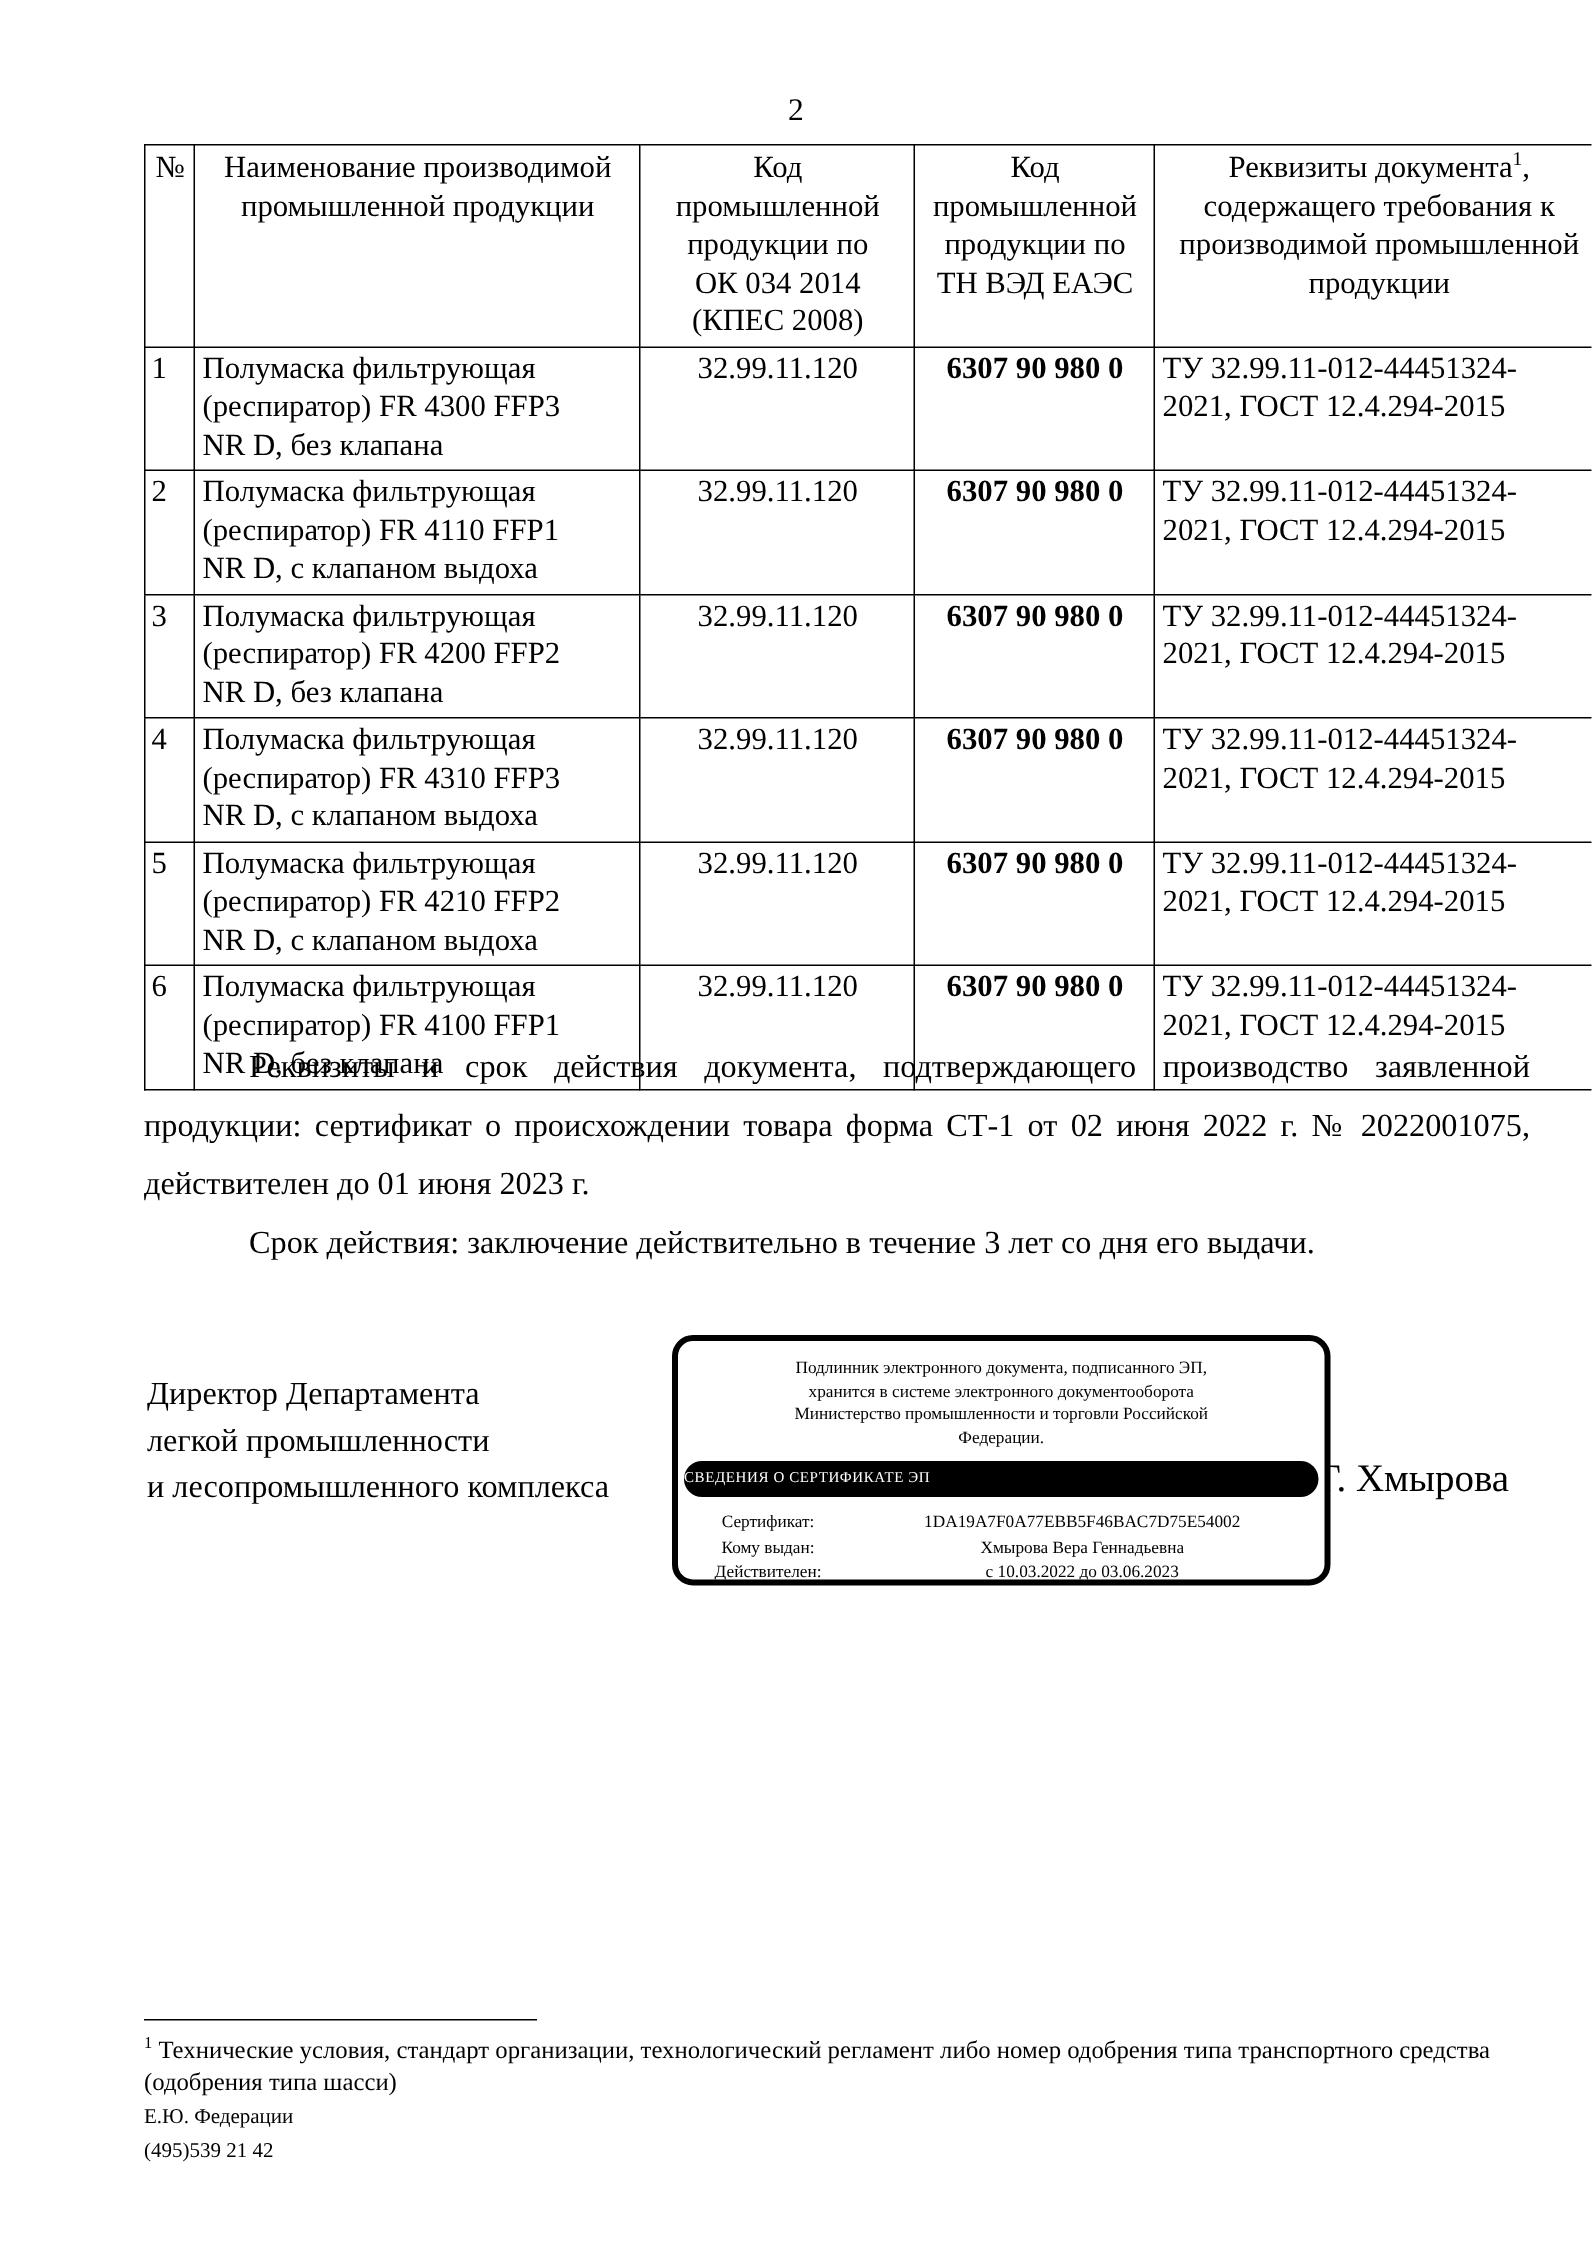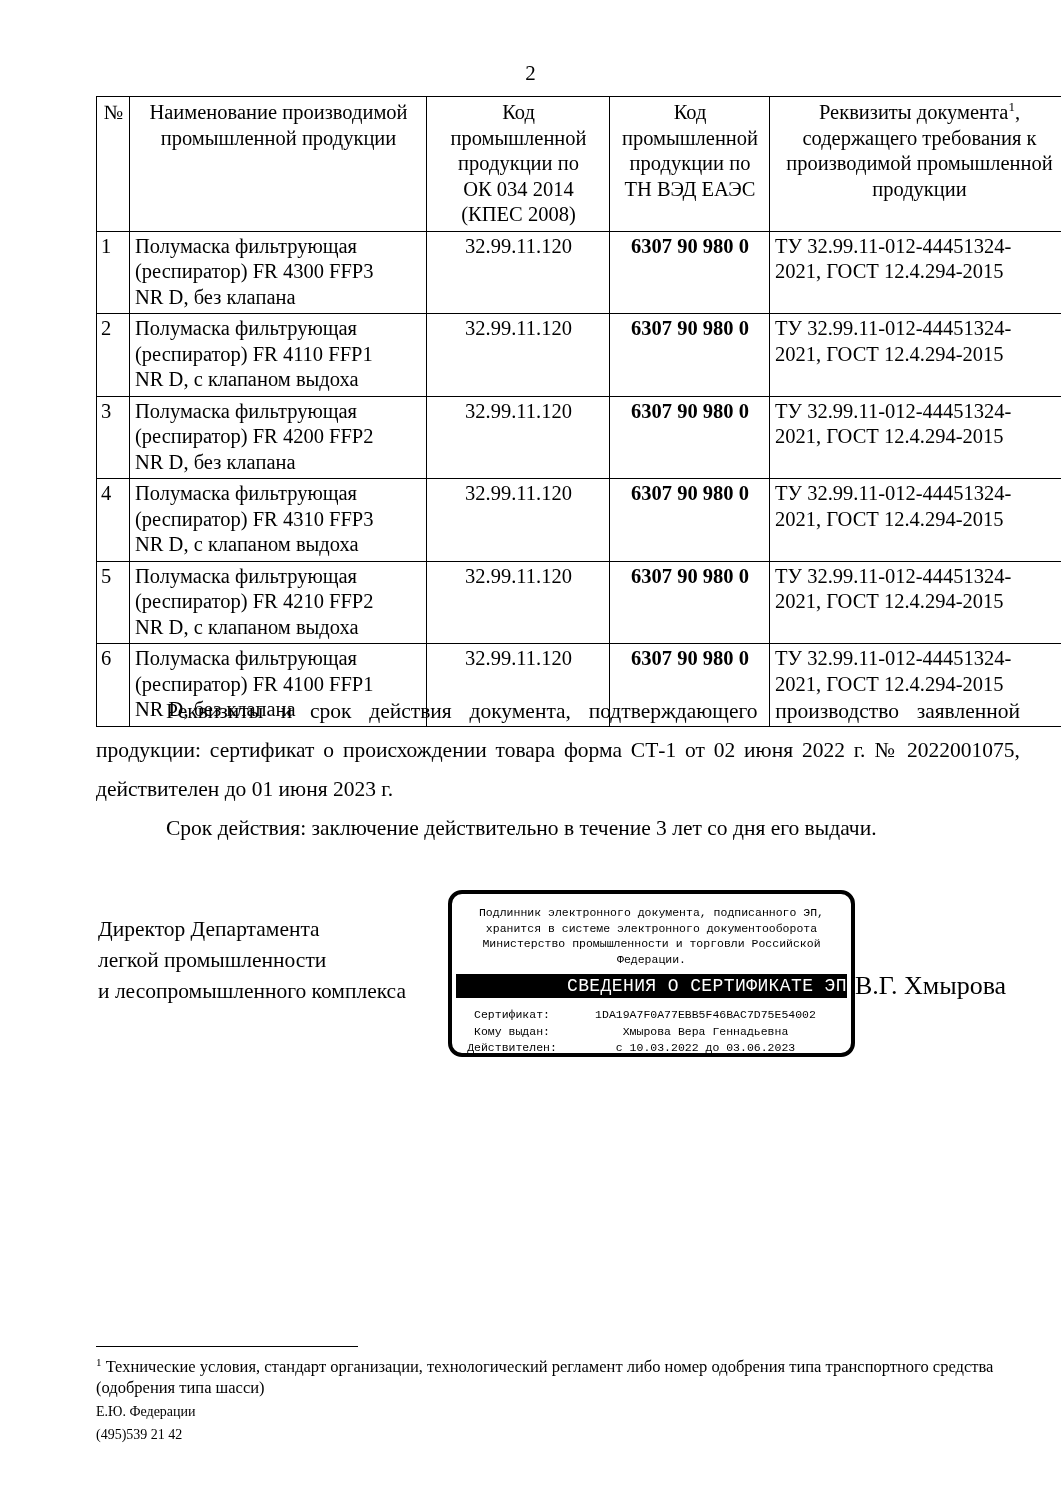--- a/index.html
+++ b/index.html
@@ -116,13 +116,13 @@
     position: absolute;
     left: 448px;
     top: 890px;
-    width: 407px;
+    width: 439px;
     height: 167px;
     border: 4px solid #000000;
     border-radius: 14px;
     background: #ffffff;
     box-sizing: border-box;
-    font-family: Liberation Mono, monospace;
+    font-family: Liberation Serif, serif;
     overflow: hidden;
   }
   .es-intro {

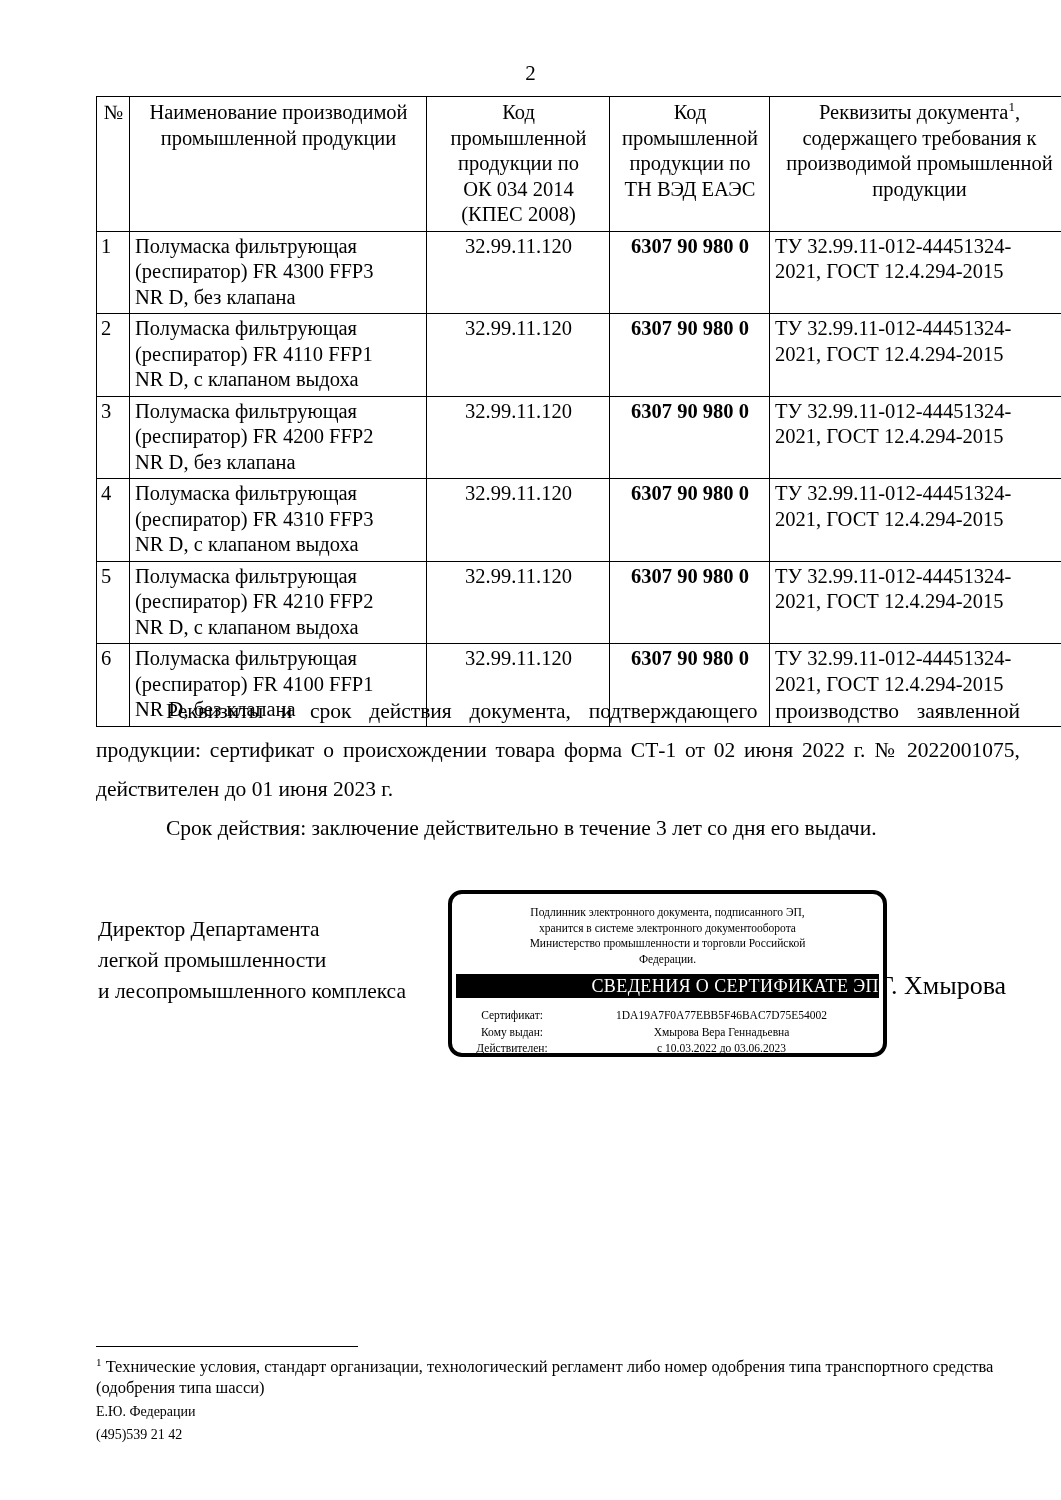--- a/index.html
+++ b/index.html
@@ -136,11 +136,12 @@
     margin: 7px 4px 0 4px;
     background: #000000;
     color: #ffffff;
-    text-align: right;
-    font-size: 18px;
+    text-align: left;
+    font-size: 10px;
     line-height: 24px;
     letter-spacing: 0.4px;
     font-weight: normal;
+    border-radius: 12px;
   }
   .es-fields {
     margin: 9px 0 0 12px;

